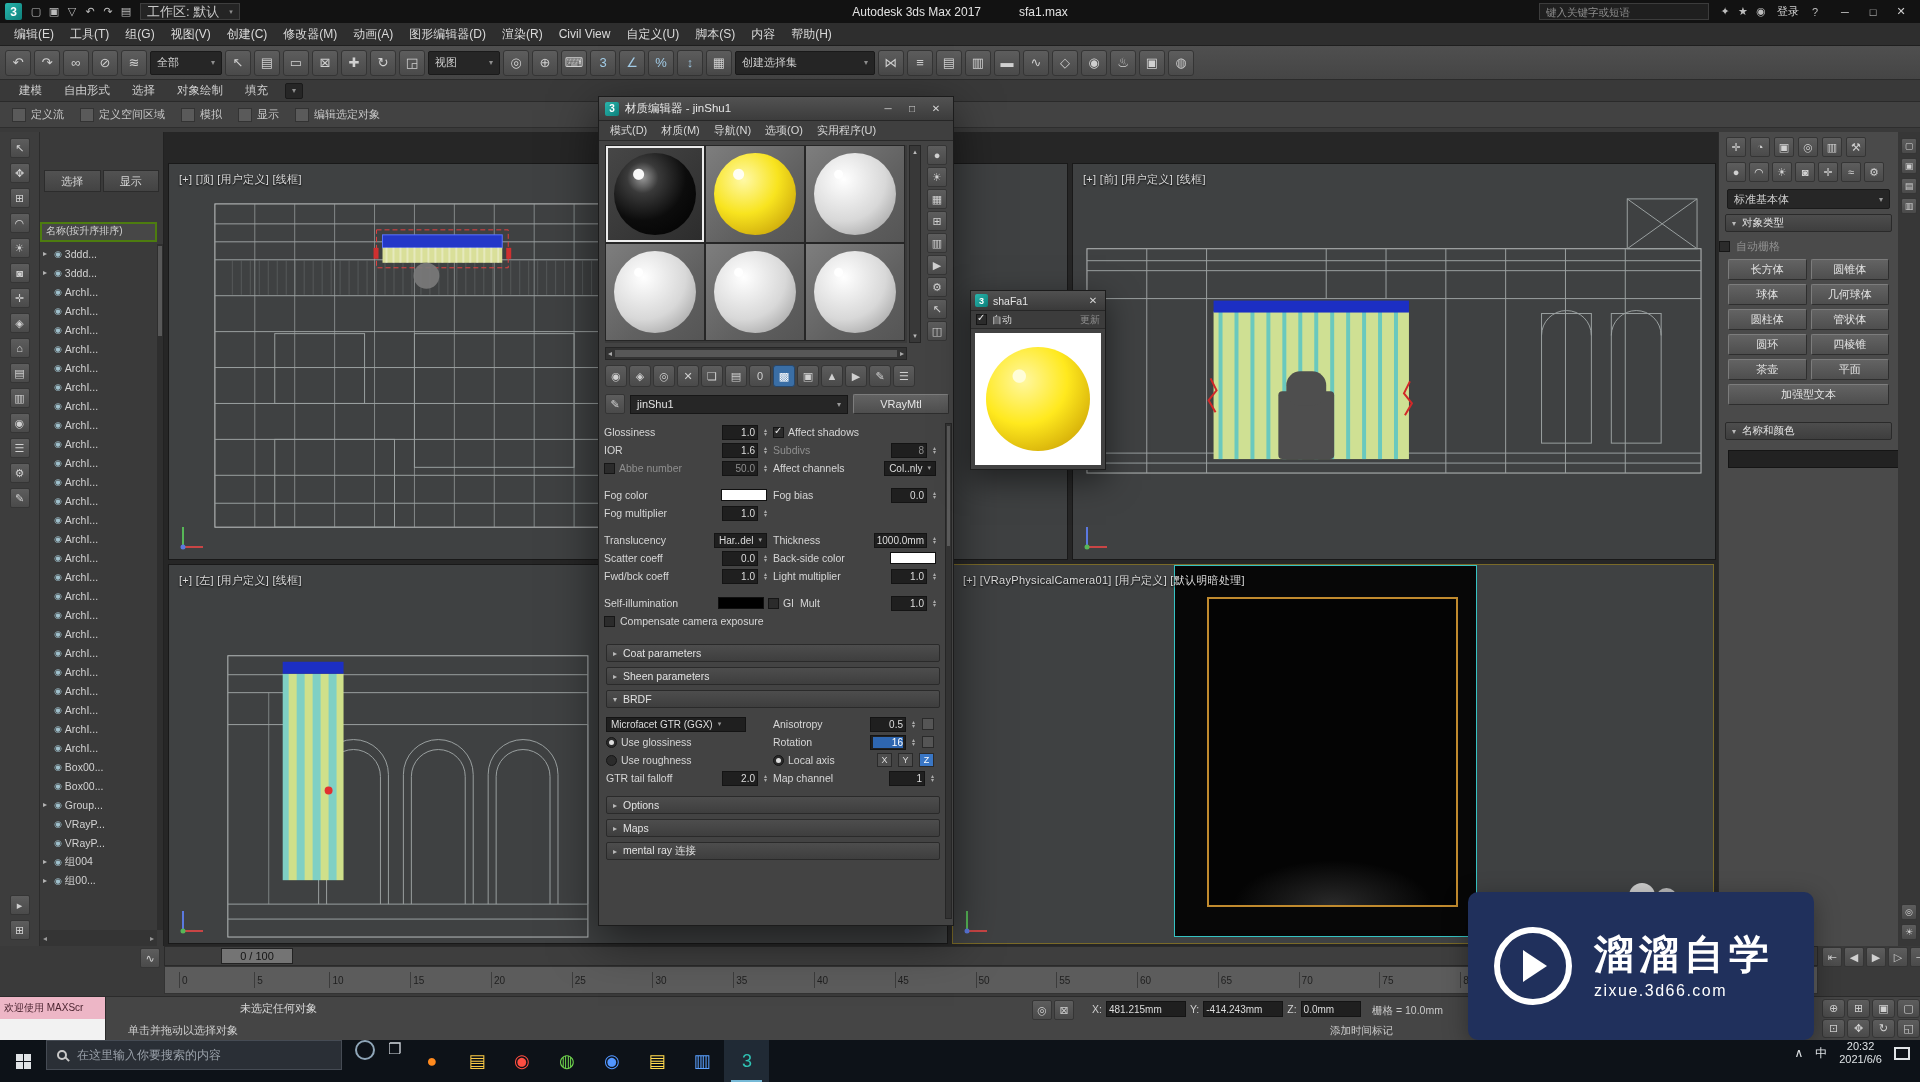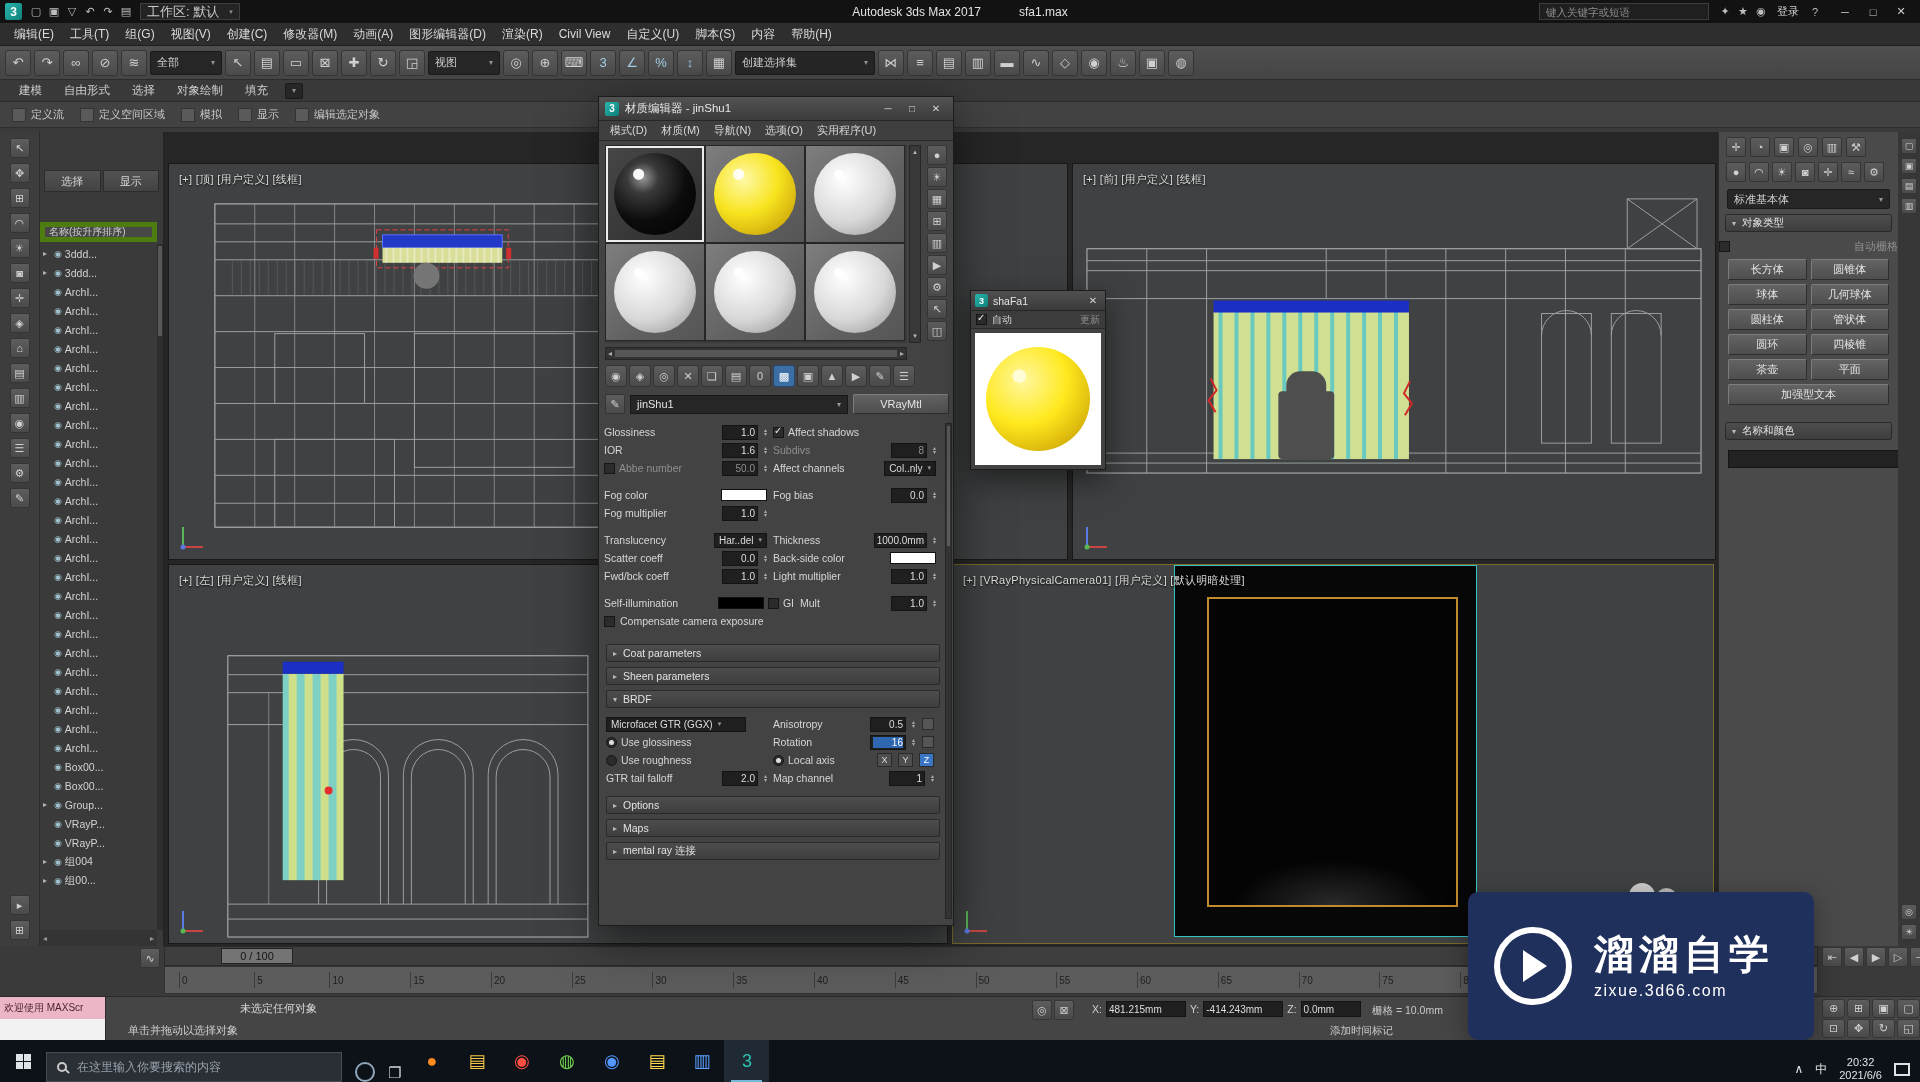--- a/index.html
+++ b/index.html
@@ -78,7 +78,7 @@
 #explorer{position:absolute;left:40px;top:132px;width:124px;height:814px;background:#3a3a3a;border-right:1px solid #222}
 .xtabs{position:absolute;left:4px;top:38px;right:4px;height:22px;display:flex;gap:2px}
 .xtab{flex:1;background:linear-gradient(#525252,#434343);border:1px solid #2c2c2c;font-size:11px;color:#d8d8d8;display:flex;align-items:center;justify-content:center}
-.xhdr{position:absolute;left:0;top:90px;right:6px;height:20px;background:#474747;border:5px solid #4d7c0f;font-size:10px;color:#d0d0d0;display:flex;align-items:center;padding:0 4px;white-space:nowrap;overflow:hidden}
+.xhdr{position:absolute;left:0;top:90px;right:6px;height:20px;background:#474747;border:2px solid #4d7c0f;font-size:10px;color:#d0d0d0;display:flex;padding:0 4px;white-space:nowrap;overflow:hidden}
 .xlist{position:absolute;left:0;top:112px;right:6px;bottom:16px;overflow:hidden}
 .xrow{height:19px;display:flex;align-items:center;gap:3px;padding-left:3px;font-size:10.5px;color:#d2d2d2;white-space:nowrap}
 .xrow .tri{width:8px;font-size:8px;color:#b5b5b5;flex:none}

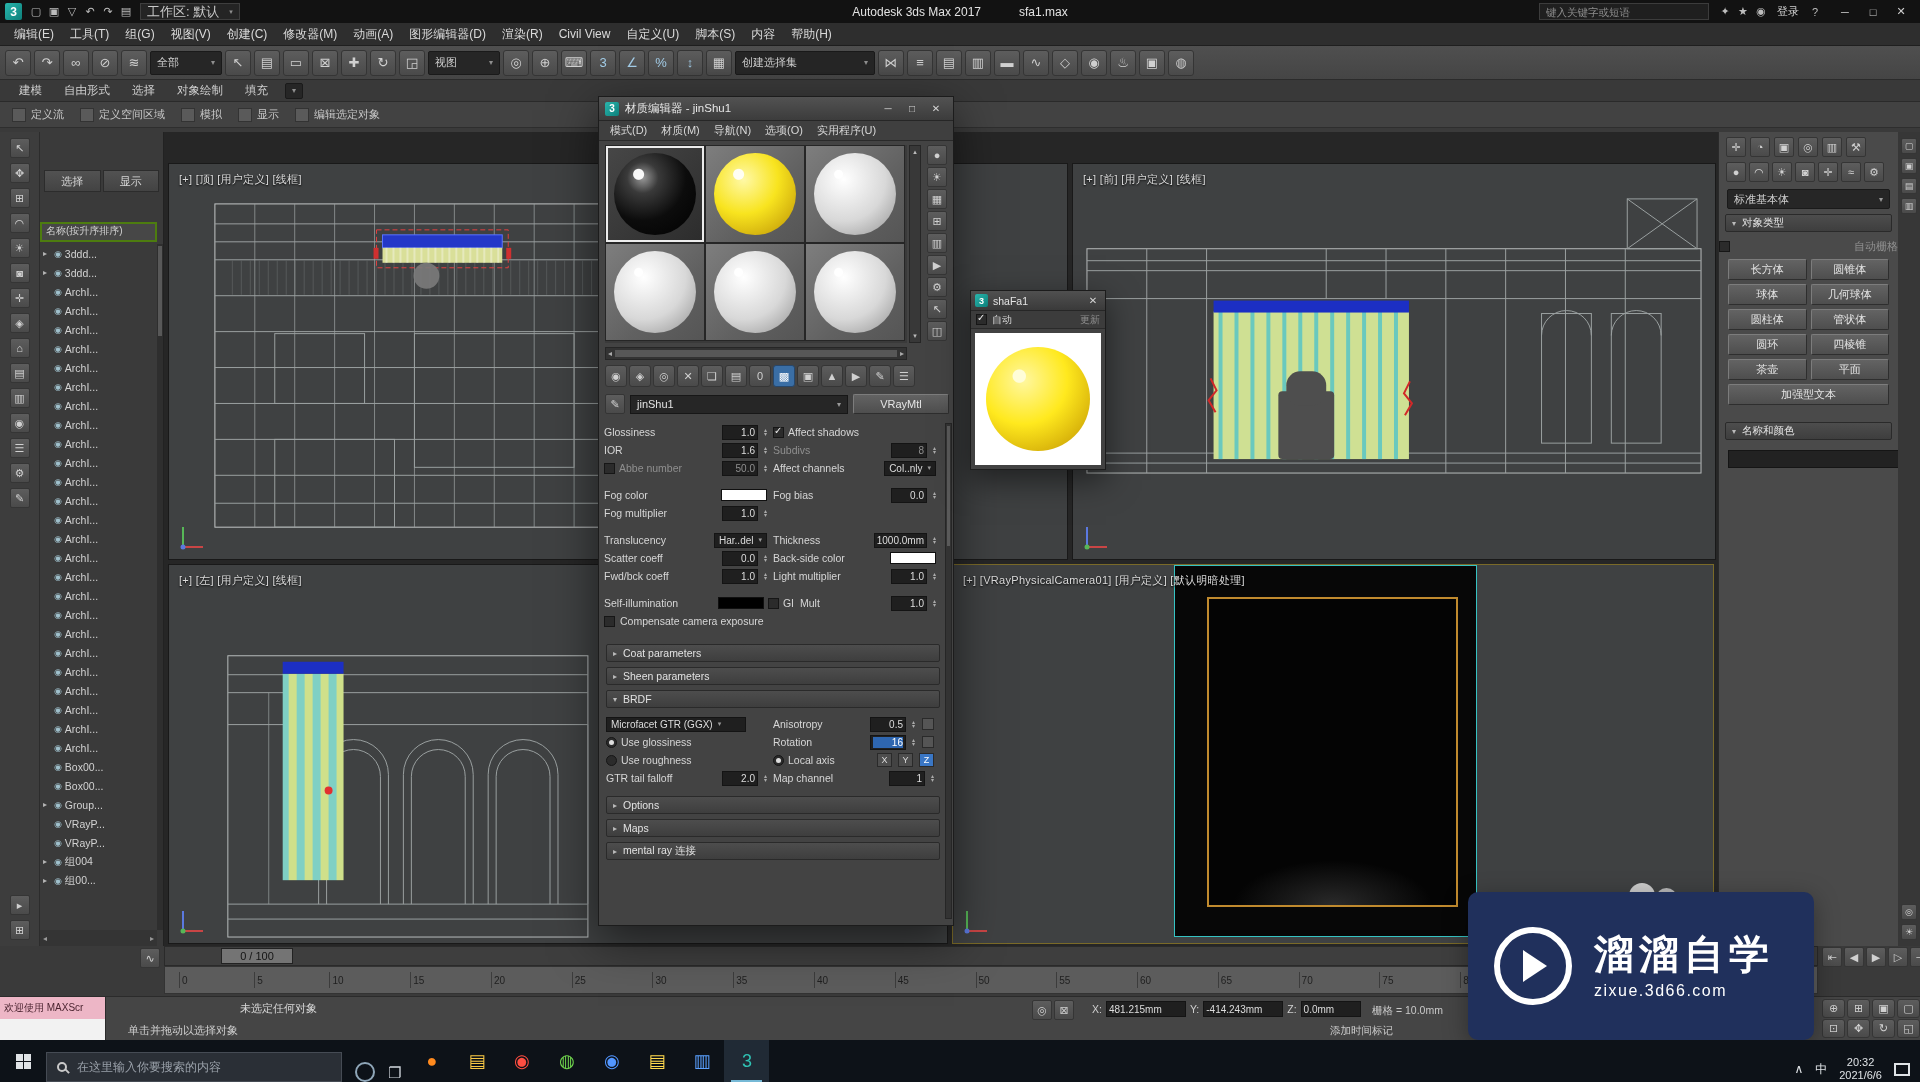--- a/index.html
+++ b/index.html
@@ -110,7 +110,7 @@
 .cp-cats{display:flex;gap:3px;padding:3px 7px 2px}
 .cpdd{margin:5px 8px;height:20px}
 .cp-roll{margin:5px 6px}
-.autogrid{display:flex;align-items:center;gap:6px;justify-content:space-between;height:18px;font-size:11px;color:#a9a9a9}
+.autogrid{display:flex;align-items:center;gap:6px;justify-content:flex-start;height:18px;font-size:11px;color:#a9a9a9}
 .cp-grid{display:grid;grid-template-columns:1fr 1fr;gap:4px;padding:4px 9px}
 .cp-btn{height:21px}
 .cp-wide{margin:0 9px;height:21px}

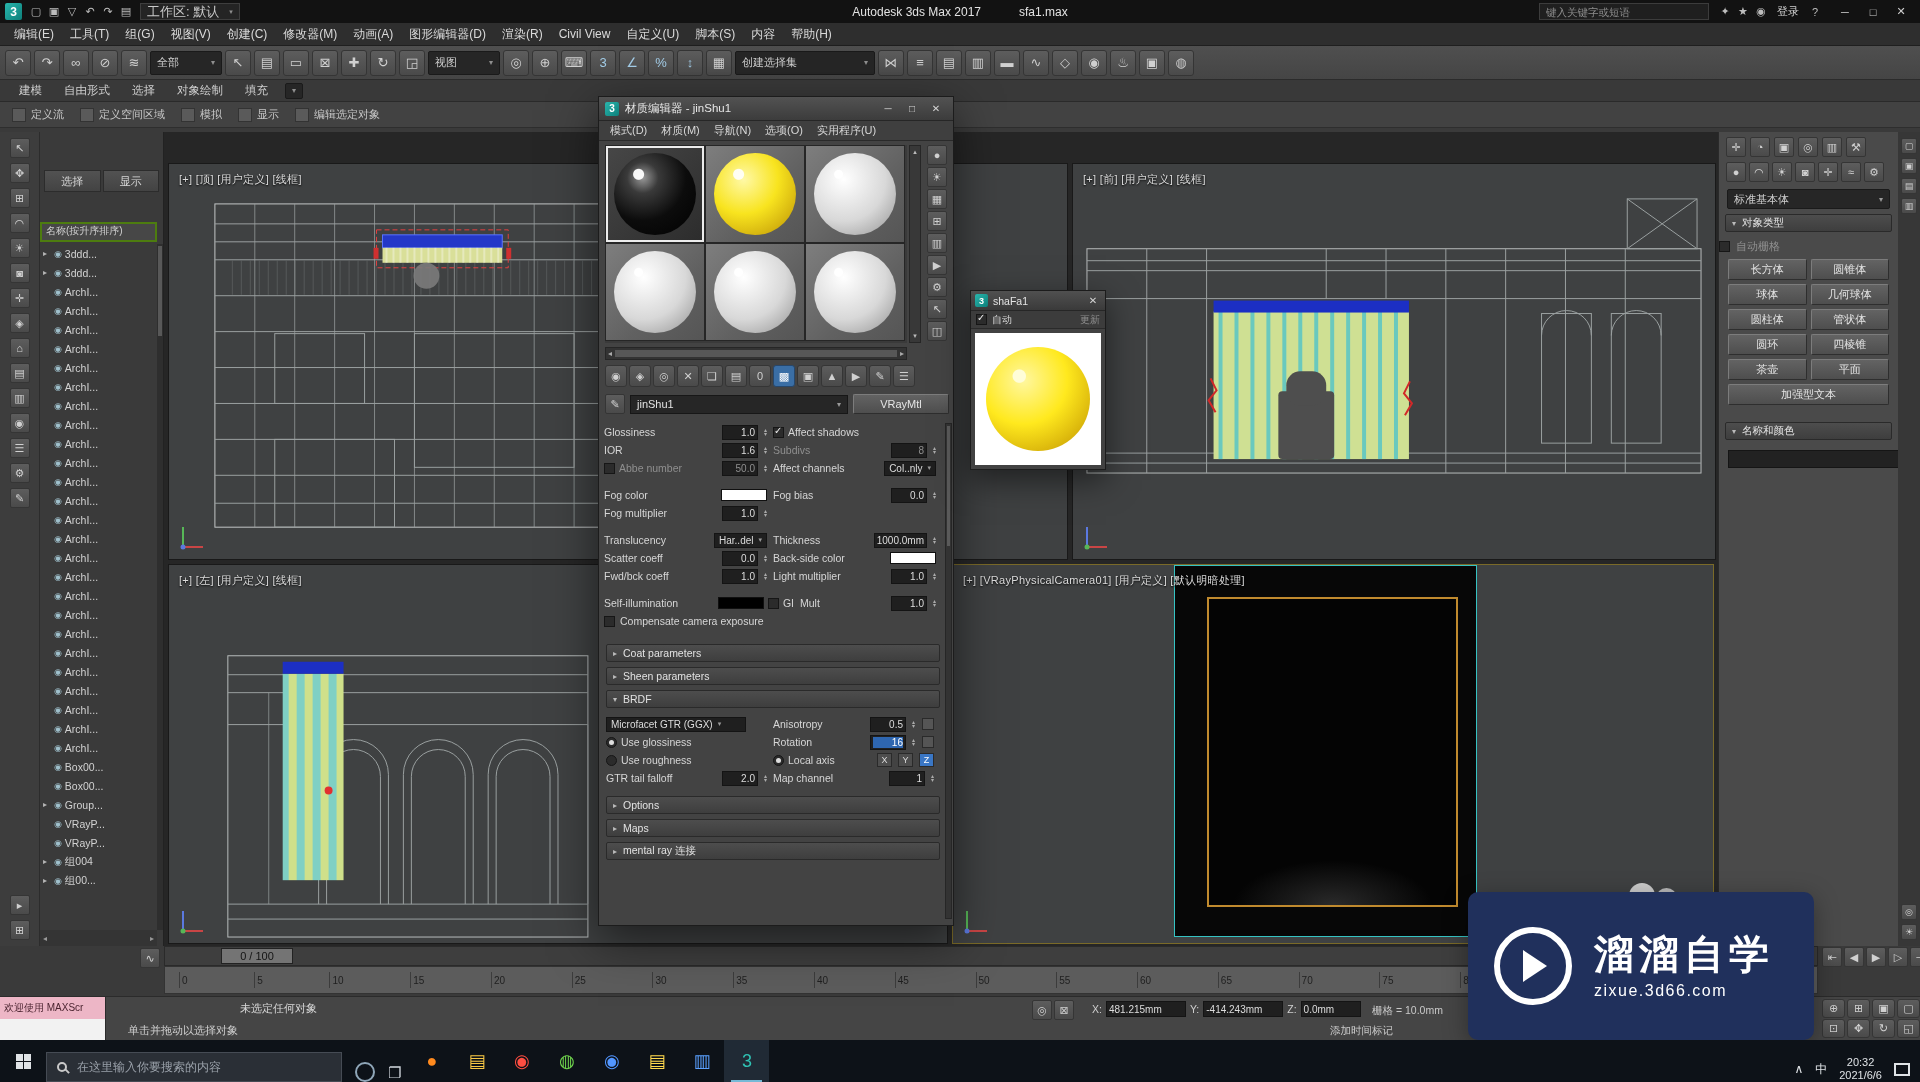--- a/index.html
+++ b/index.html
@@ -145,7 +145,7 @@
 #navcluster .ic{width:23px;height:19px;font-size:11px}
 
 
-#taskbar{position:absolute;left:0;top:1040px;width:1920px;height:42px;background:#0d1218;display:flex;align-items:flex-end;z-index:70}
+#taskbar{position:absolute;left:0;top:1040px;width:1920px;height:42px;background:#0d1218;display:flex;align-items:flex-start;z-index:70}
 .tstart{width:46px;height:42px;display:flex;align-items:center;justify-content:center}
 .winlogo{display:grid;grid-template-columns:7px 7px;gap:1px}
 .winlogo i{width:7px;height:7px;background:#dfe3e6}

